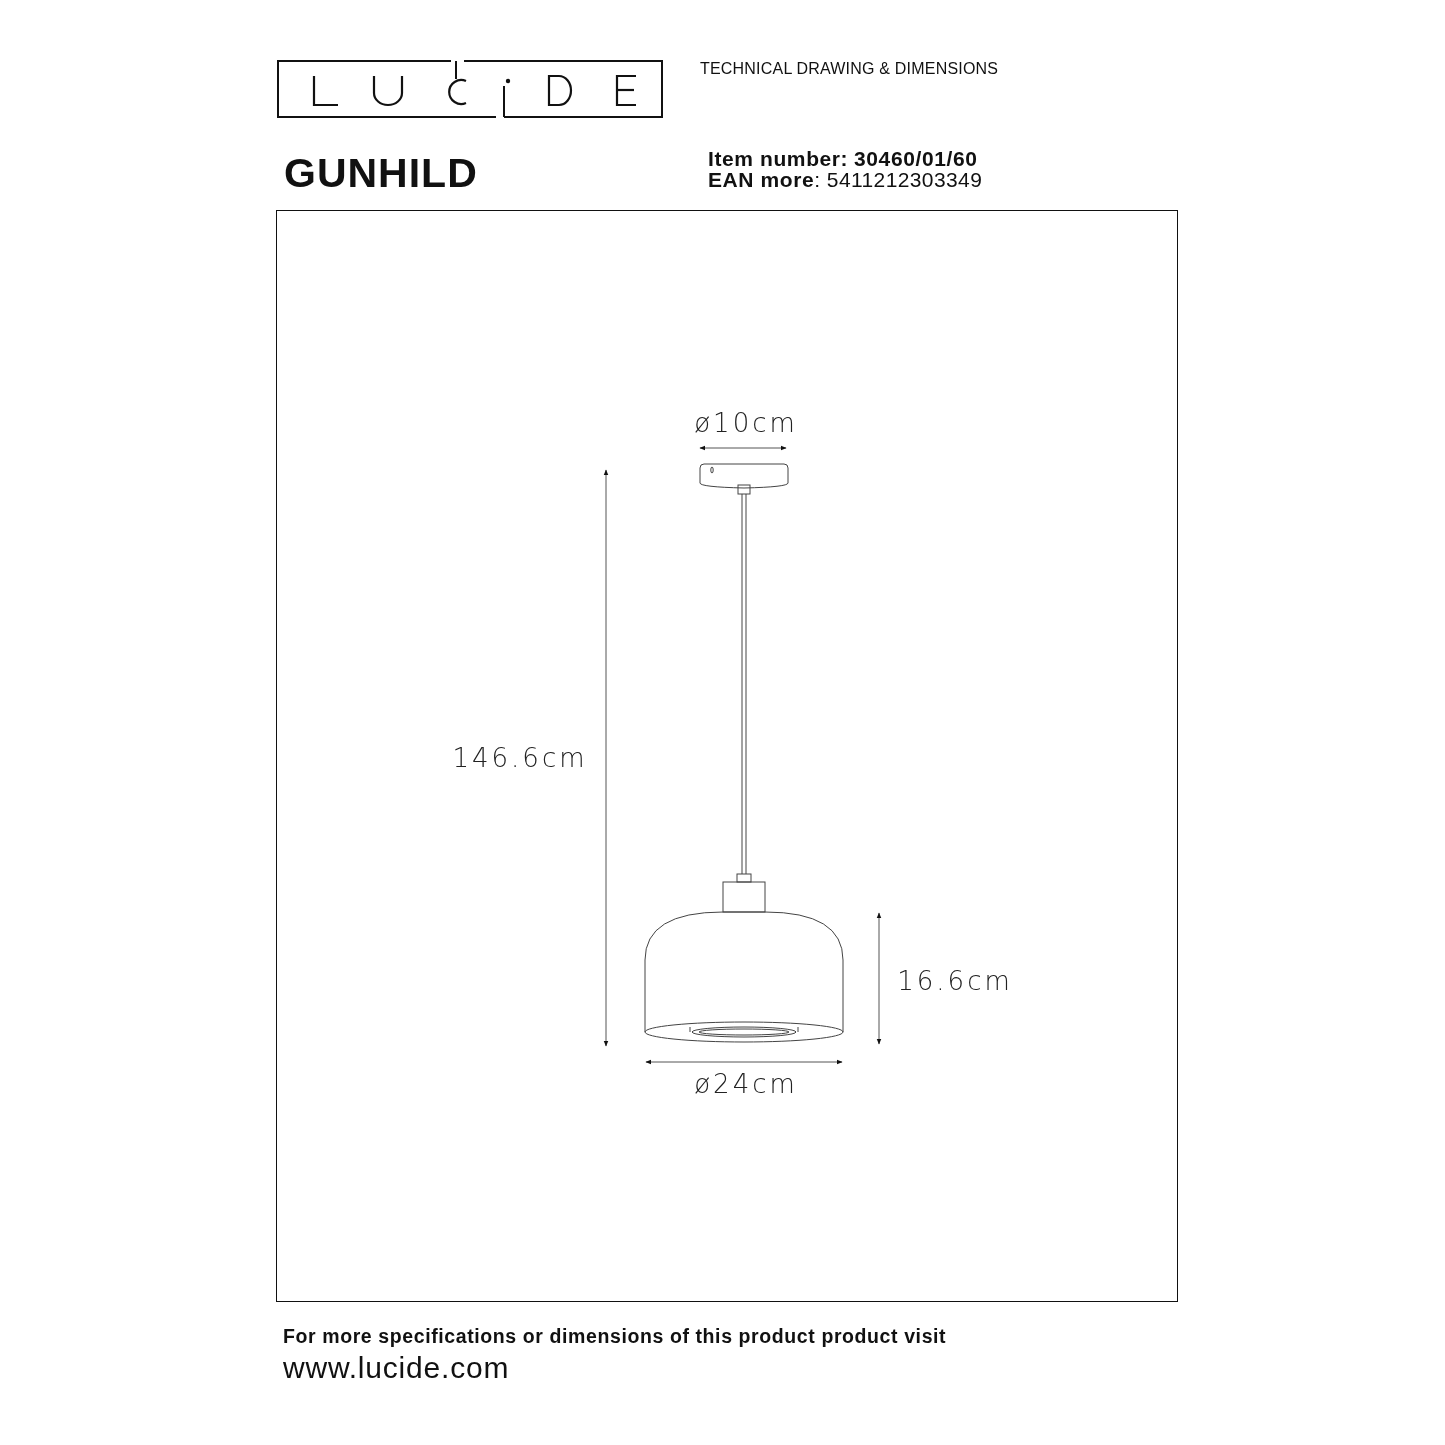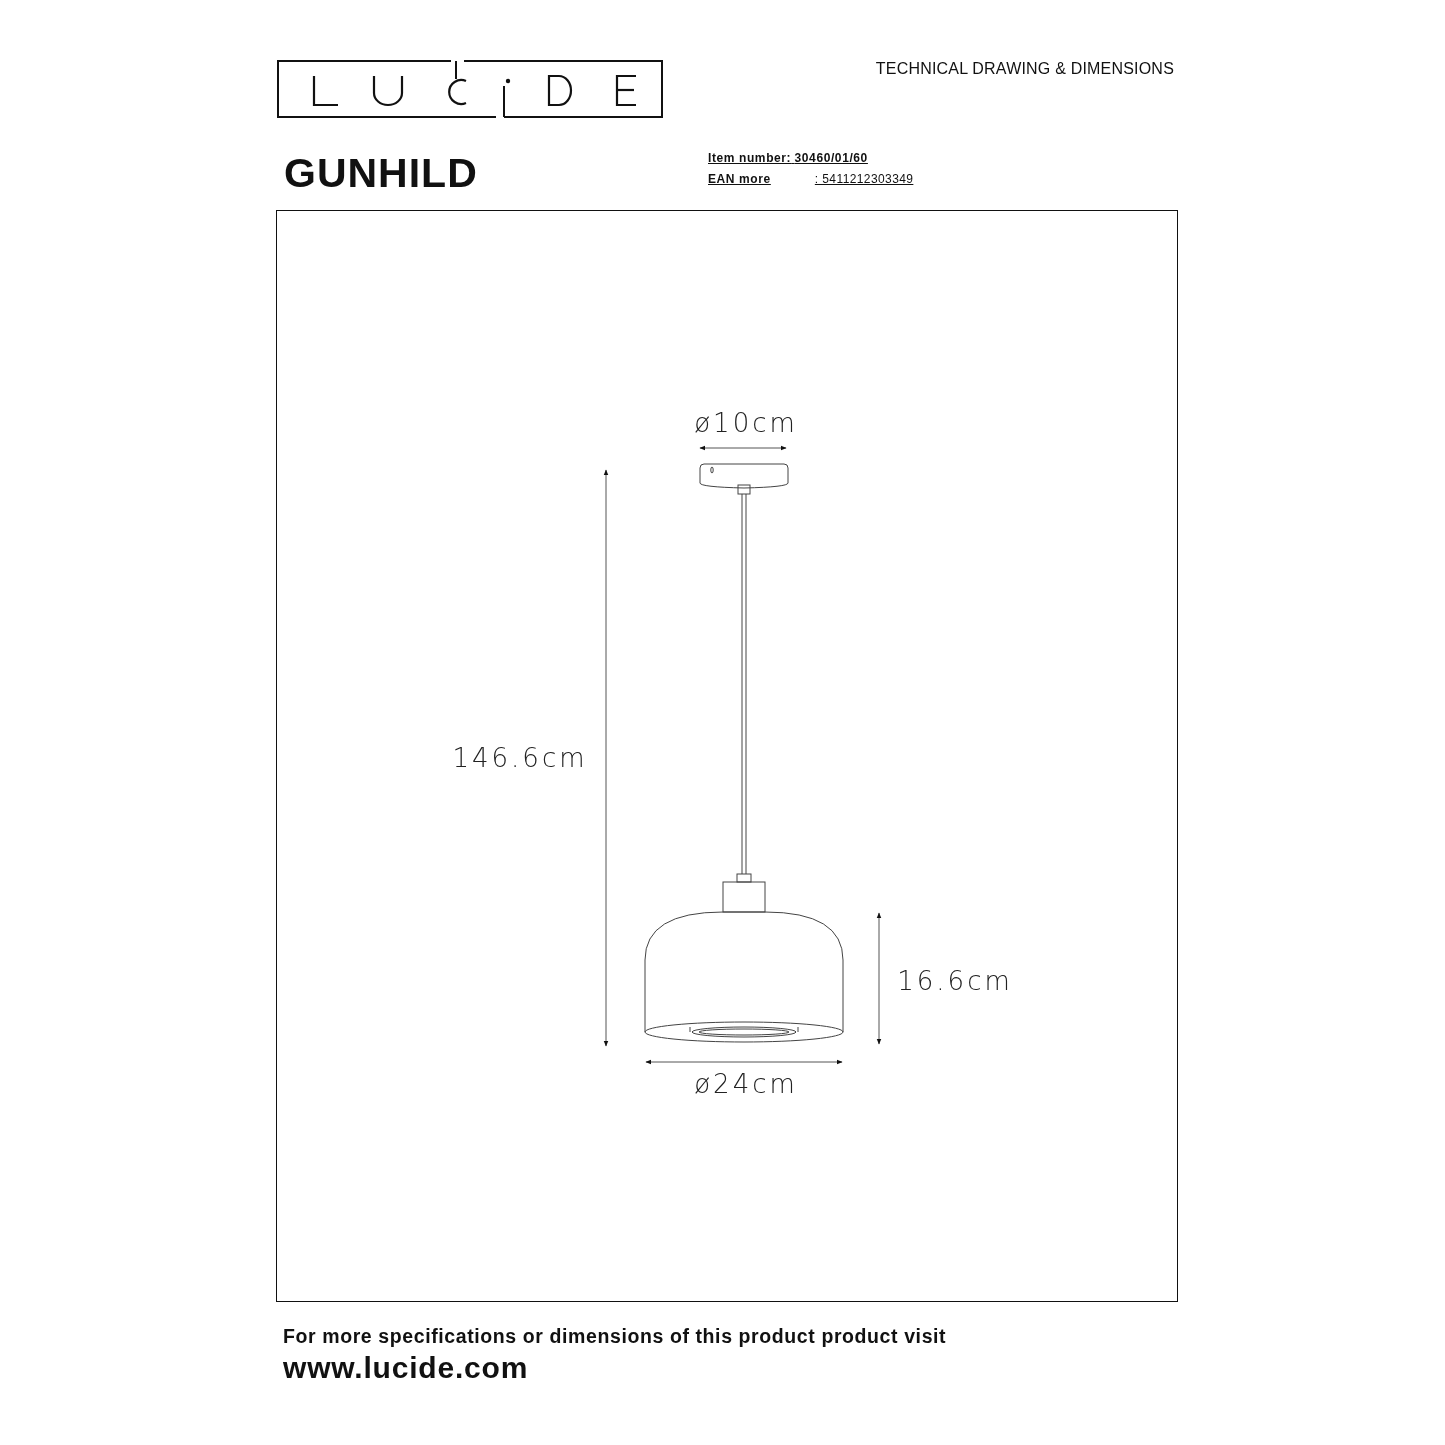--- a/index.html
+++ b/index.html
@@ -6,7 +6,7 @@
   body { width:1445px; height:1445px; position:relative; overflow:hidden; font-family:"Liberation Sans", sans-serif; color:#111; }
   .abs { position:absolute; }
   .logo { left:276px; top:59px; width:388px; height:60px; }
-  .header-right { left:700px; top:60px; width:474px; text-align:right; font-size:16px; letter-spacing:0.2px; }
+  .header-right { left:700px; top:60px; width:474px; text-align:left; font-size:16px; letter-spacing:0.2px; }
   .title { left:284px; top:150px; font-size:41px; font-weight:bold; letter-spacing:1px; }
   .meta { left:708px; top:148px; font-size:12px; line-height:21px;text-decoration:underline; }
   .meta b { font-weight:bold; letter-spacing:0.6px; }

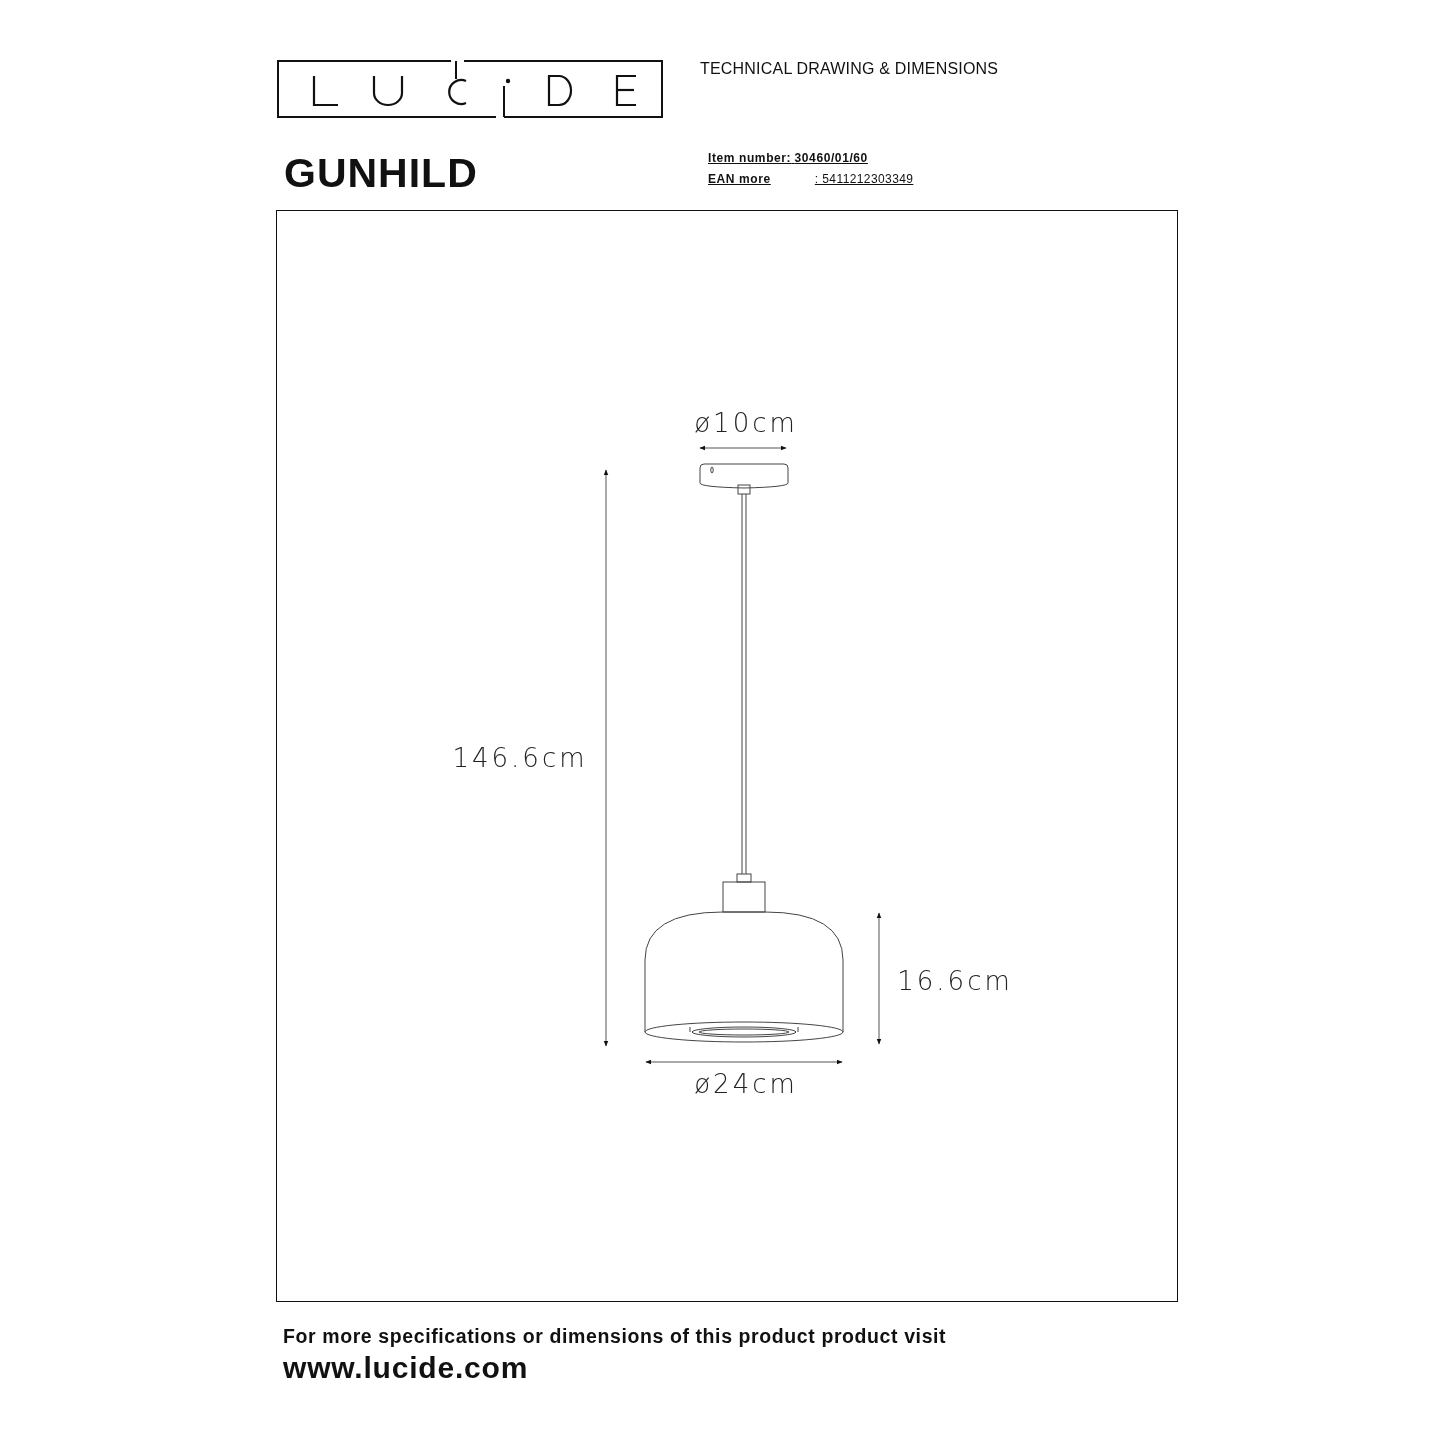--- a/index.html
+++ b/index.html
@@ -8,7 +8,7 @@
   .logo { left:276px; top:59px; width:388px; height:60px; }
   .header-right { left:700px; top:60px; width:474px; text-align:left; font-size:16px; letter-spacing:0.2px; }
   .title { left:284px; top:150px; font-size:41px; font-weight:bold; letter-spacing:1px; }
-  .meta { left:708px; top:148px; font-size:12px; line-height:21px;text-decoration:underline; }
+  .meta { left:708px; top:148px; font-size:21px; line-height:21px; }
   .meta b { font-weight:bold; letter-spacing:0.6px; }
   .meta .val { letter-spacing:0.4px;margin-left:44px; }
   .frame { left:276px; top:210px; width:902px; height:1092px; border:1.5px solid #111; box-sizing:border-box; }

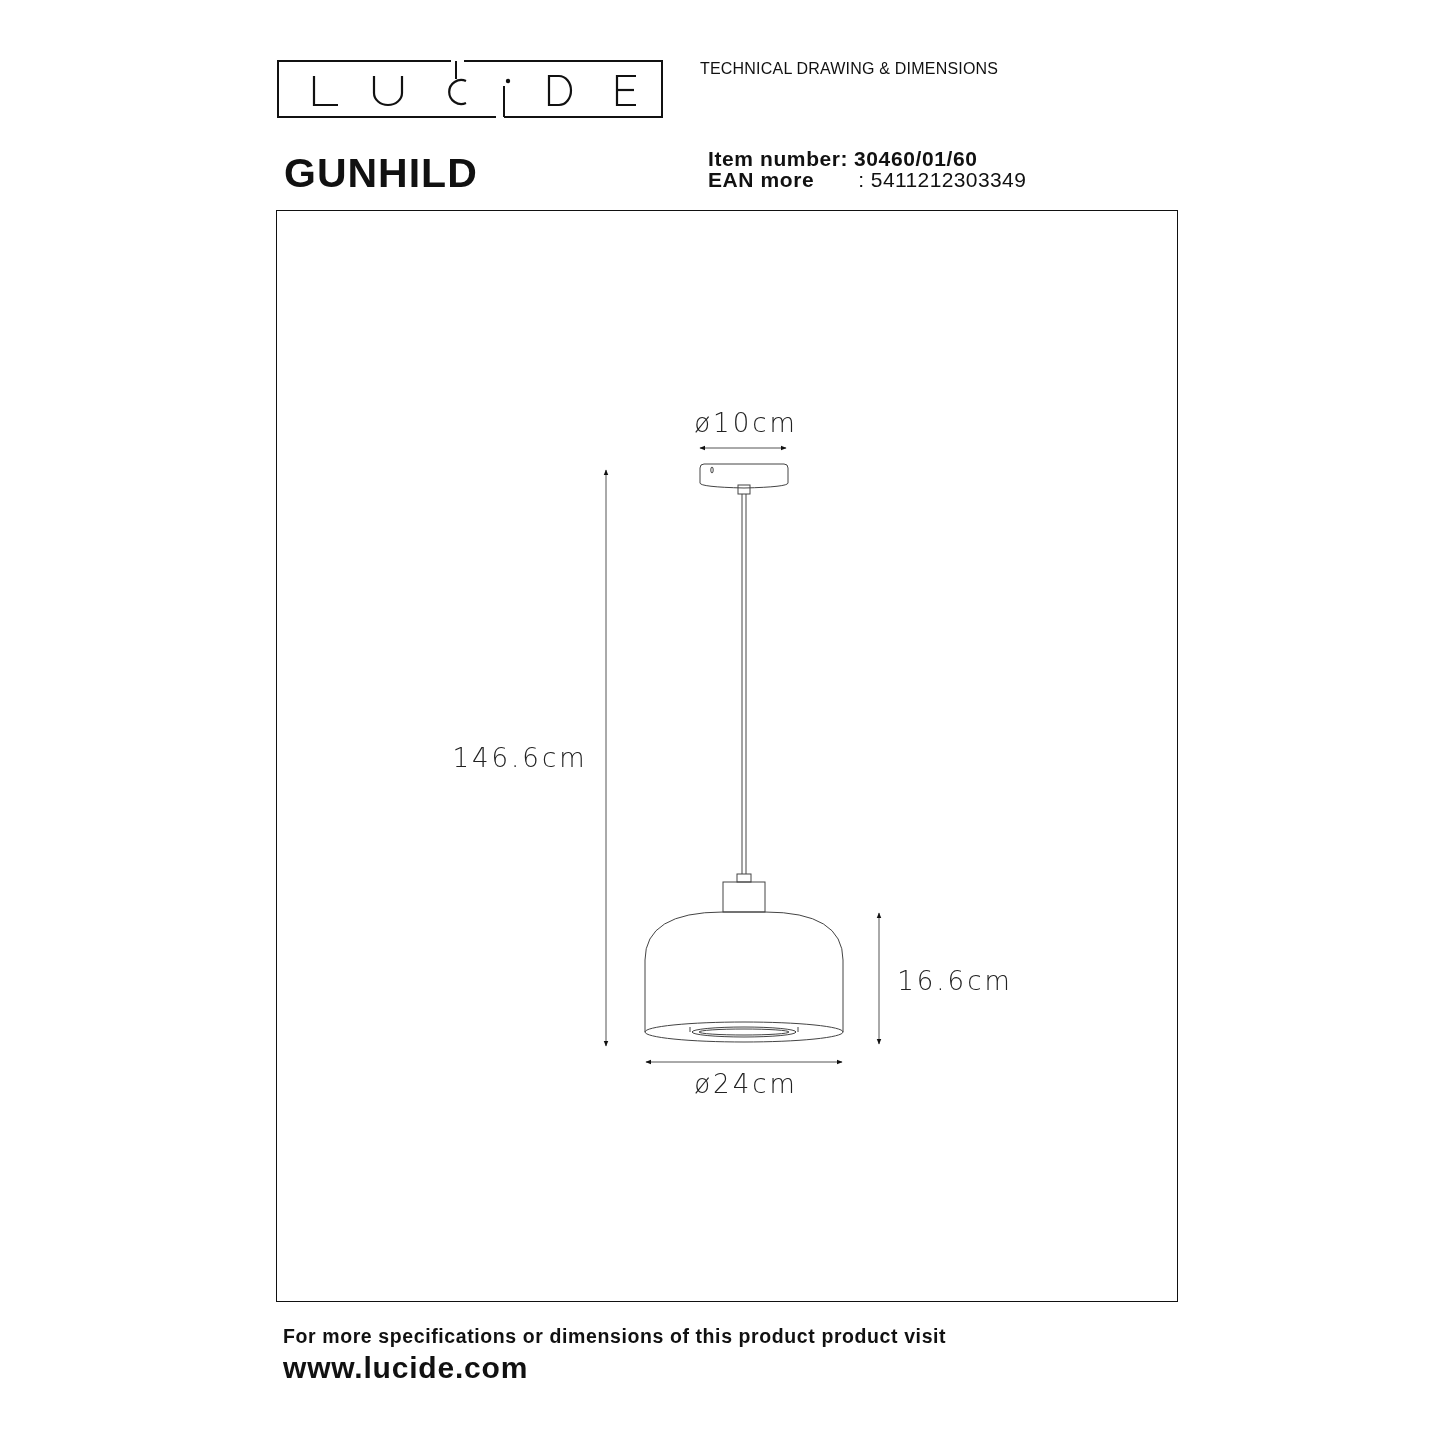--- a/index.html
+++ b/index.html
@@ -10,7 +10,7 @@
   .title { left:284px; top:150px; font-size:41px; font-weight:bold; letter-spacing:1px; }
   .meta { left:708px; top:148px; font-size:21px; line-height:21px; }
   .meta b { font-weight:bold; letter-spacing:0.6px; }
-  .meta .val { letter-spacing:0.4px;margin-left:44px; }
+  .meta .val { letter-spacing:0.4px; }
   .frame { left:276px; top:210px; width:902px; height:1092px; border:1.5px solid #111; box-sizing:border-box; }
   .drawing { left:0; top:0; width:1445px; height:1445px; }
   .footer1 { left:283px; top:1325px; font-size:19.5px; font-weight:bold; letter-spacing:0.6px; }

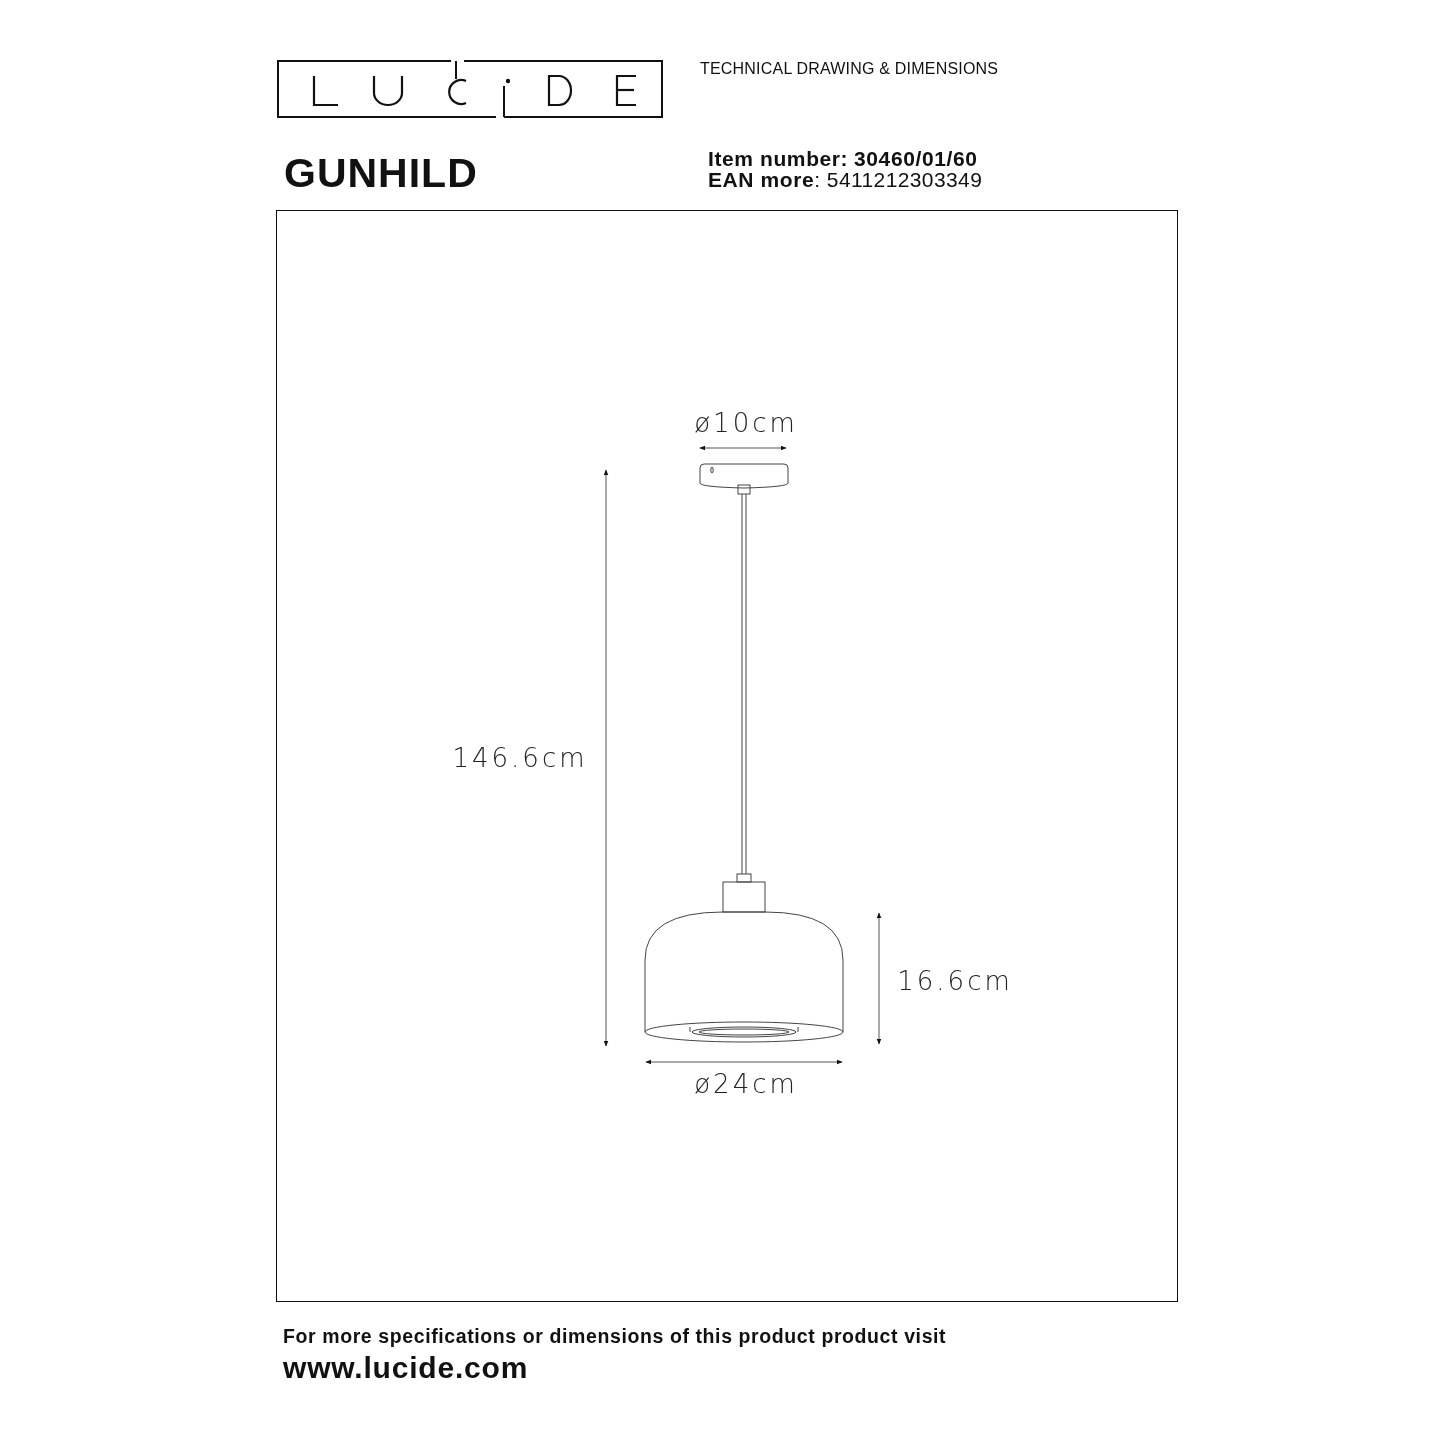--- a/index.html
+++ b/index.html
@@ -14,7 +14,7 @@
   .frame { left:276px; top:210px; width:902px; height:1092px; border:1.5px solid #111; box-sizing:border-box; }
   .drawing { left:0; top:0; width:1445px; height:1445px; }
   .footer1 { left:283px; top:1325px; font-size:19.5px; font-weight:bold; letter-spacing:0.6px; }
-  .footer2 { left:283px; top:1351px; font-size:30px; font-weight:bold; letter-spacing:0.8px; }
+  .footer2 { left:283px; top:1351px; font-size:30px; font-weight:normal; letter-spacing:0.8px; }
   .dim { font-family:"DejaVu Sans", sans-serif; font-weight:300; fill:#222; }
 </style>
 </head>

